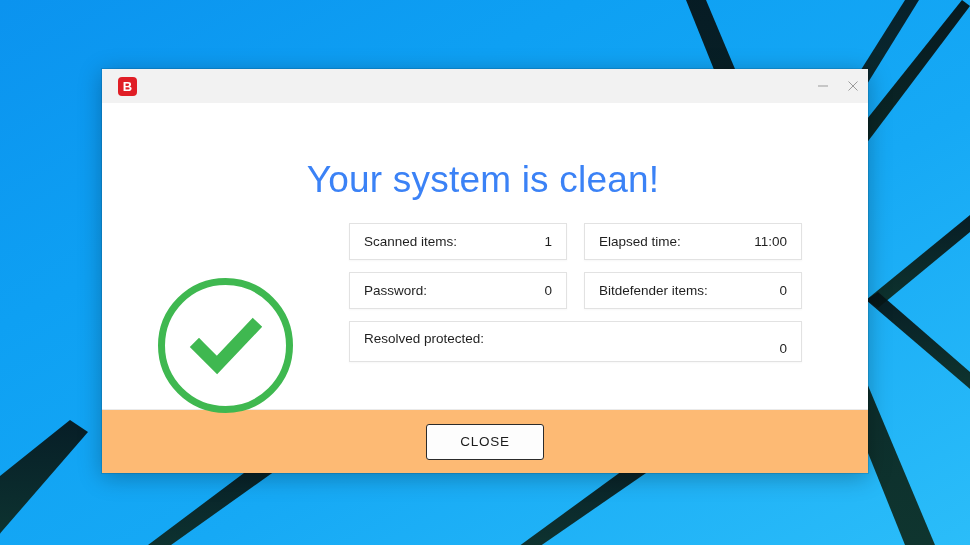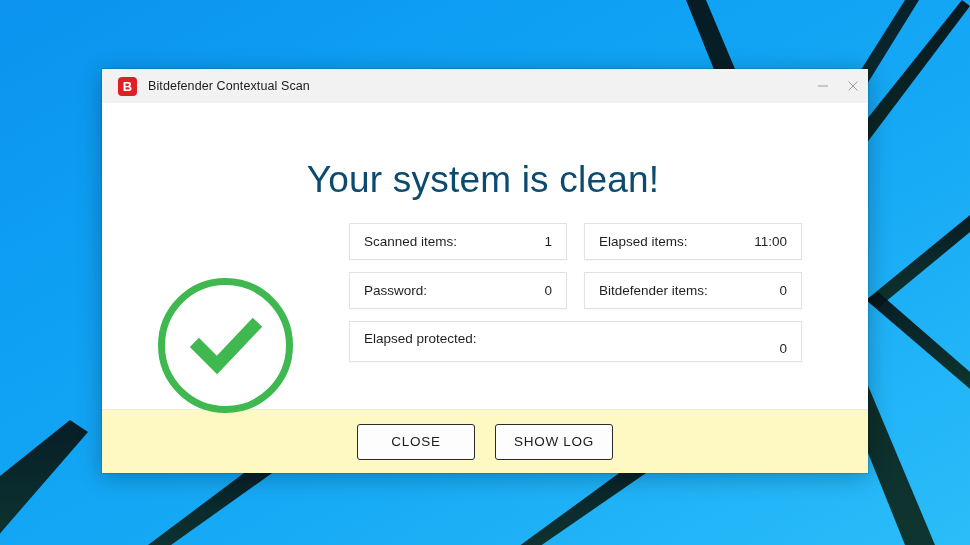--- a/index.html
+++ b/index.html
@@ -232,7 +232,6 @@
 
     <div id="titlebar">
       <div class="app-icon">B</div>
-      <div class="title-text">Bitdefender Contextual Scan</div>
 
       <div class="win-controls">
         <div class="win-btn">

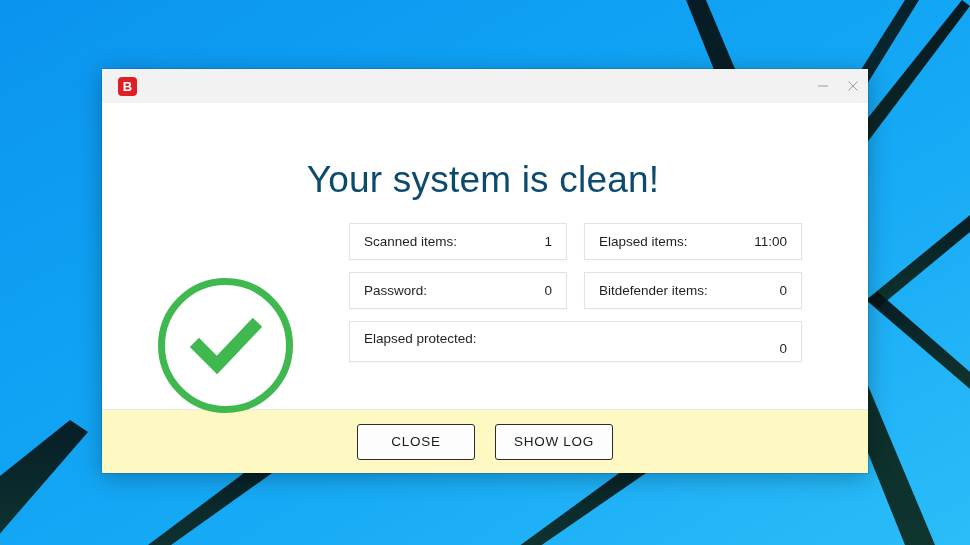--- a/index.html
+++ b/index.html
@@ -103,7 +103,7 @@
     top: 56px;
     text-align: center;
     font-size: 37px;
-    color: #0c4a6e;
+    color: #3b82f6;
     font-weight: 400;
     letter-spacing: 0.2px;
     font-family: "Liberation Sans", sans-serif;

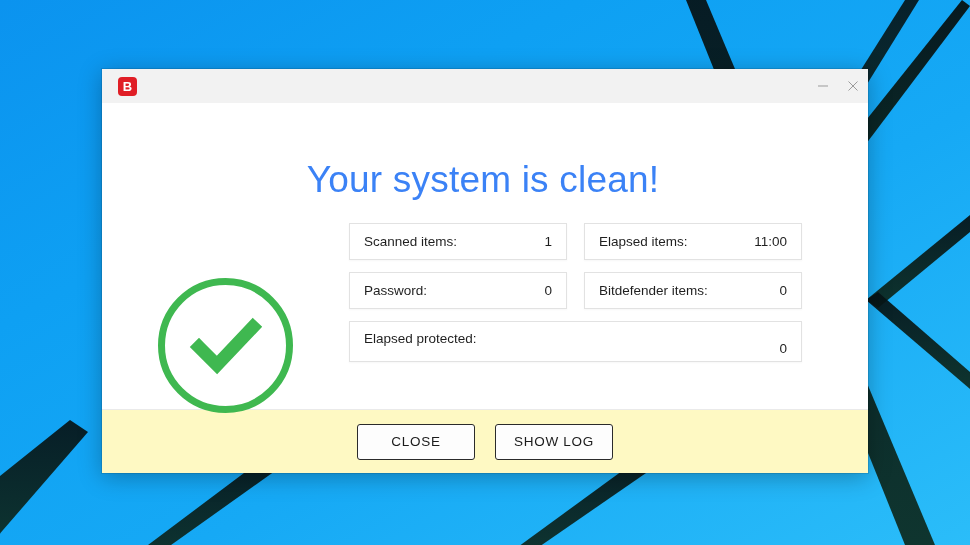--- a/index.html
+++ b/index.html
@@ -267,7 +267,7 @@
             <span class="stat-value">1</span>
           </div>
           <div class="stat-box">
-            <span class="stat-label">Elapsed items:</span>
+            <span class="stat-label">Elapsed time:</span>
             <span class="stat-value">11:00</span>
           </div>
         </div>

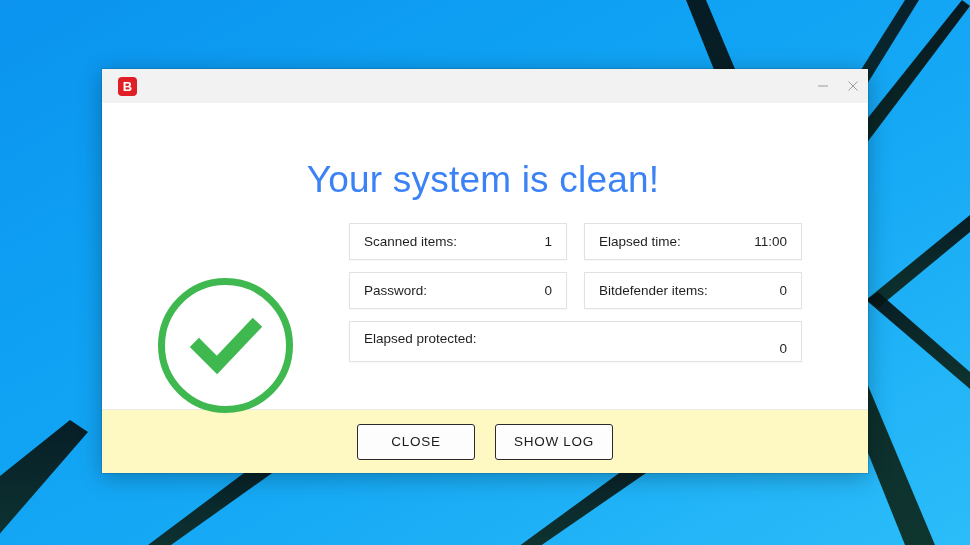--- a/index.html
+++ b/index.html
@@ -285,7 +285,7 @@
 
         <div class="stat-row">
           <div class="stat-box wide">
-            <span class="stat-label">Elapsed protected:</span>
+            <span class="stat-label">Resolved protected:</span>
             <span class="stat-value">0</span>
           </div>
         </div>

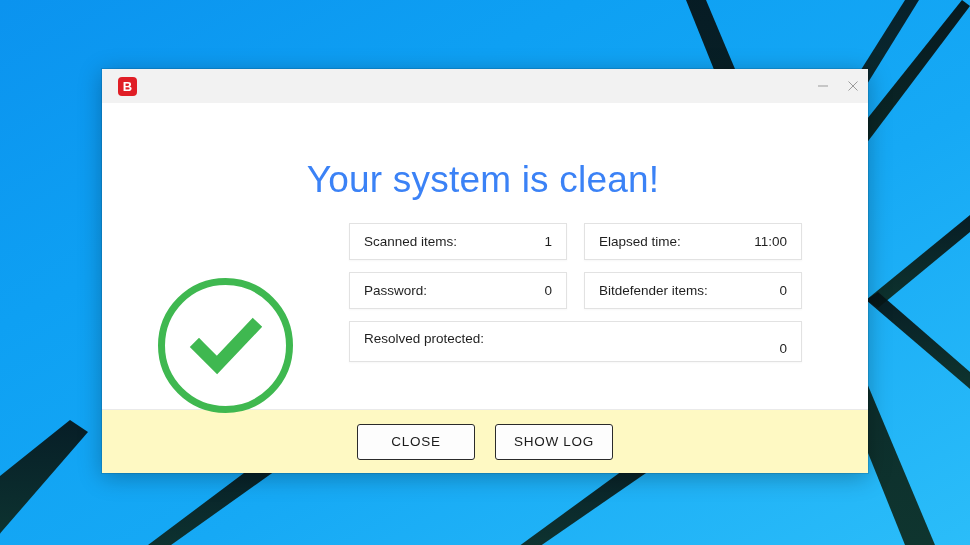--- a/index.html
+++ b/index.html
@@ -171,7 +171,7 @@
   #footer {
     flex: 0 0 auto;
     height: 64px;
-    background: #fef9c3;
+    background: #fdba74;
     border-top: 1px solid #eaeaea;
     display: flex;
     align-items: center;

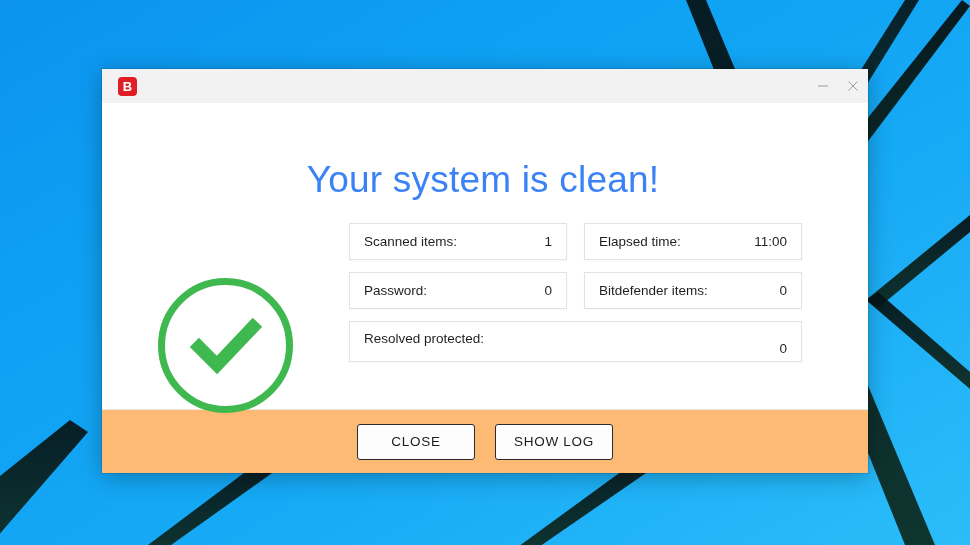--- a/index.html
+++ b/index.html
@@ -295,7 +295,6 @@
 
     <div id="footer">
       <button class="action-btn">CLOSE</button>
-      <button class="action-btn">SHOW LOG</button>
     </div>
 
   </div>

